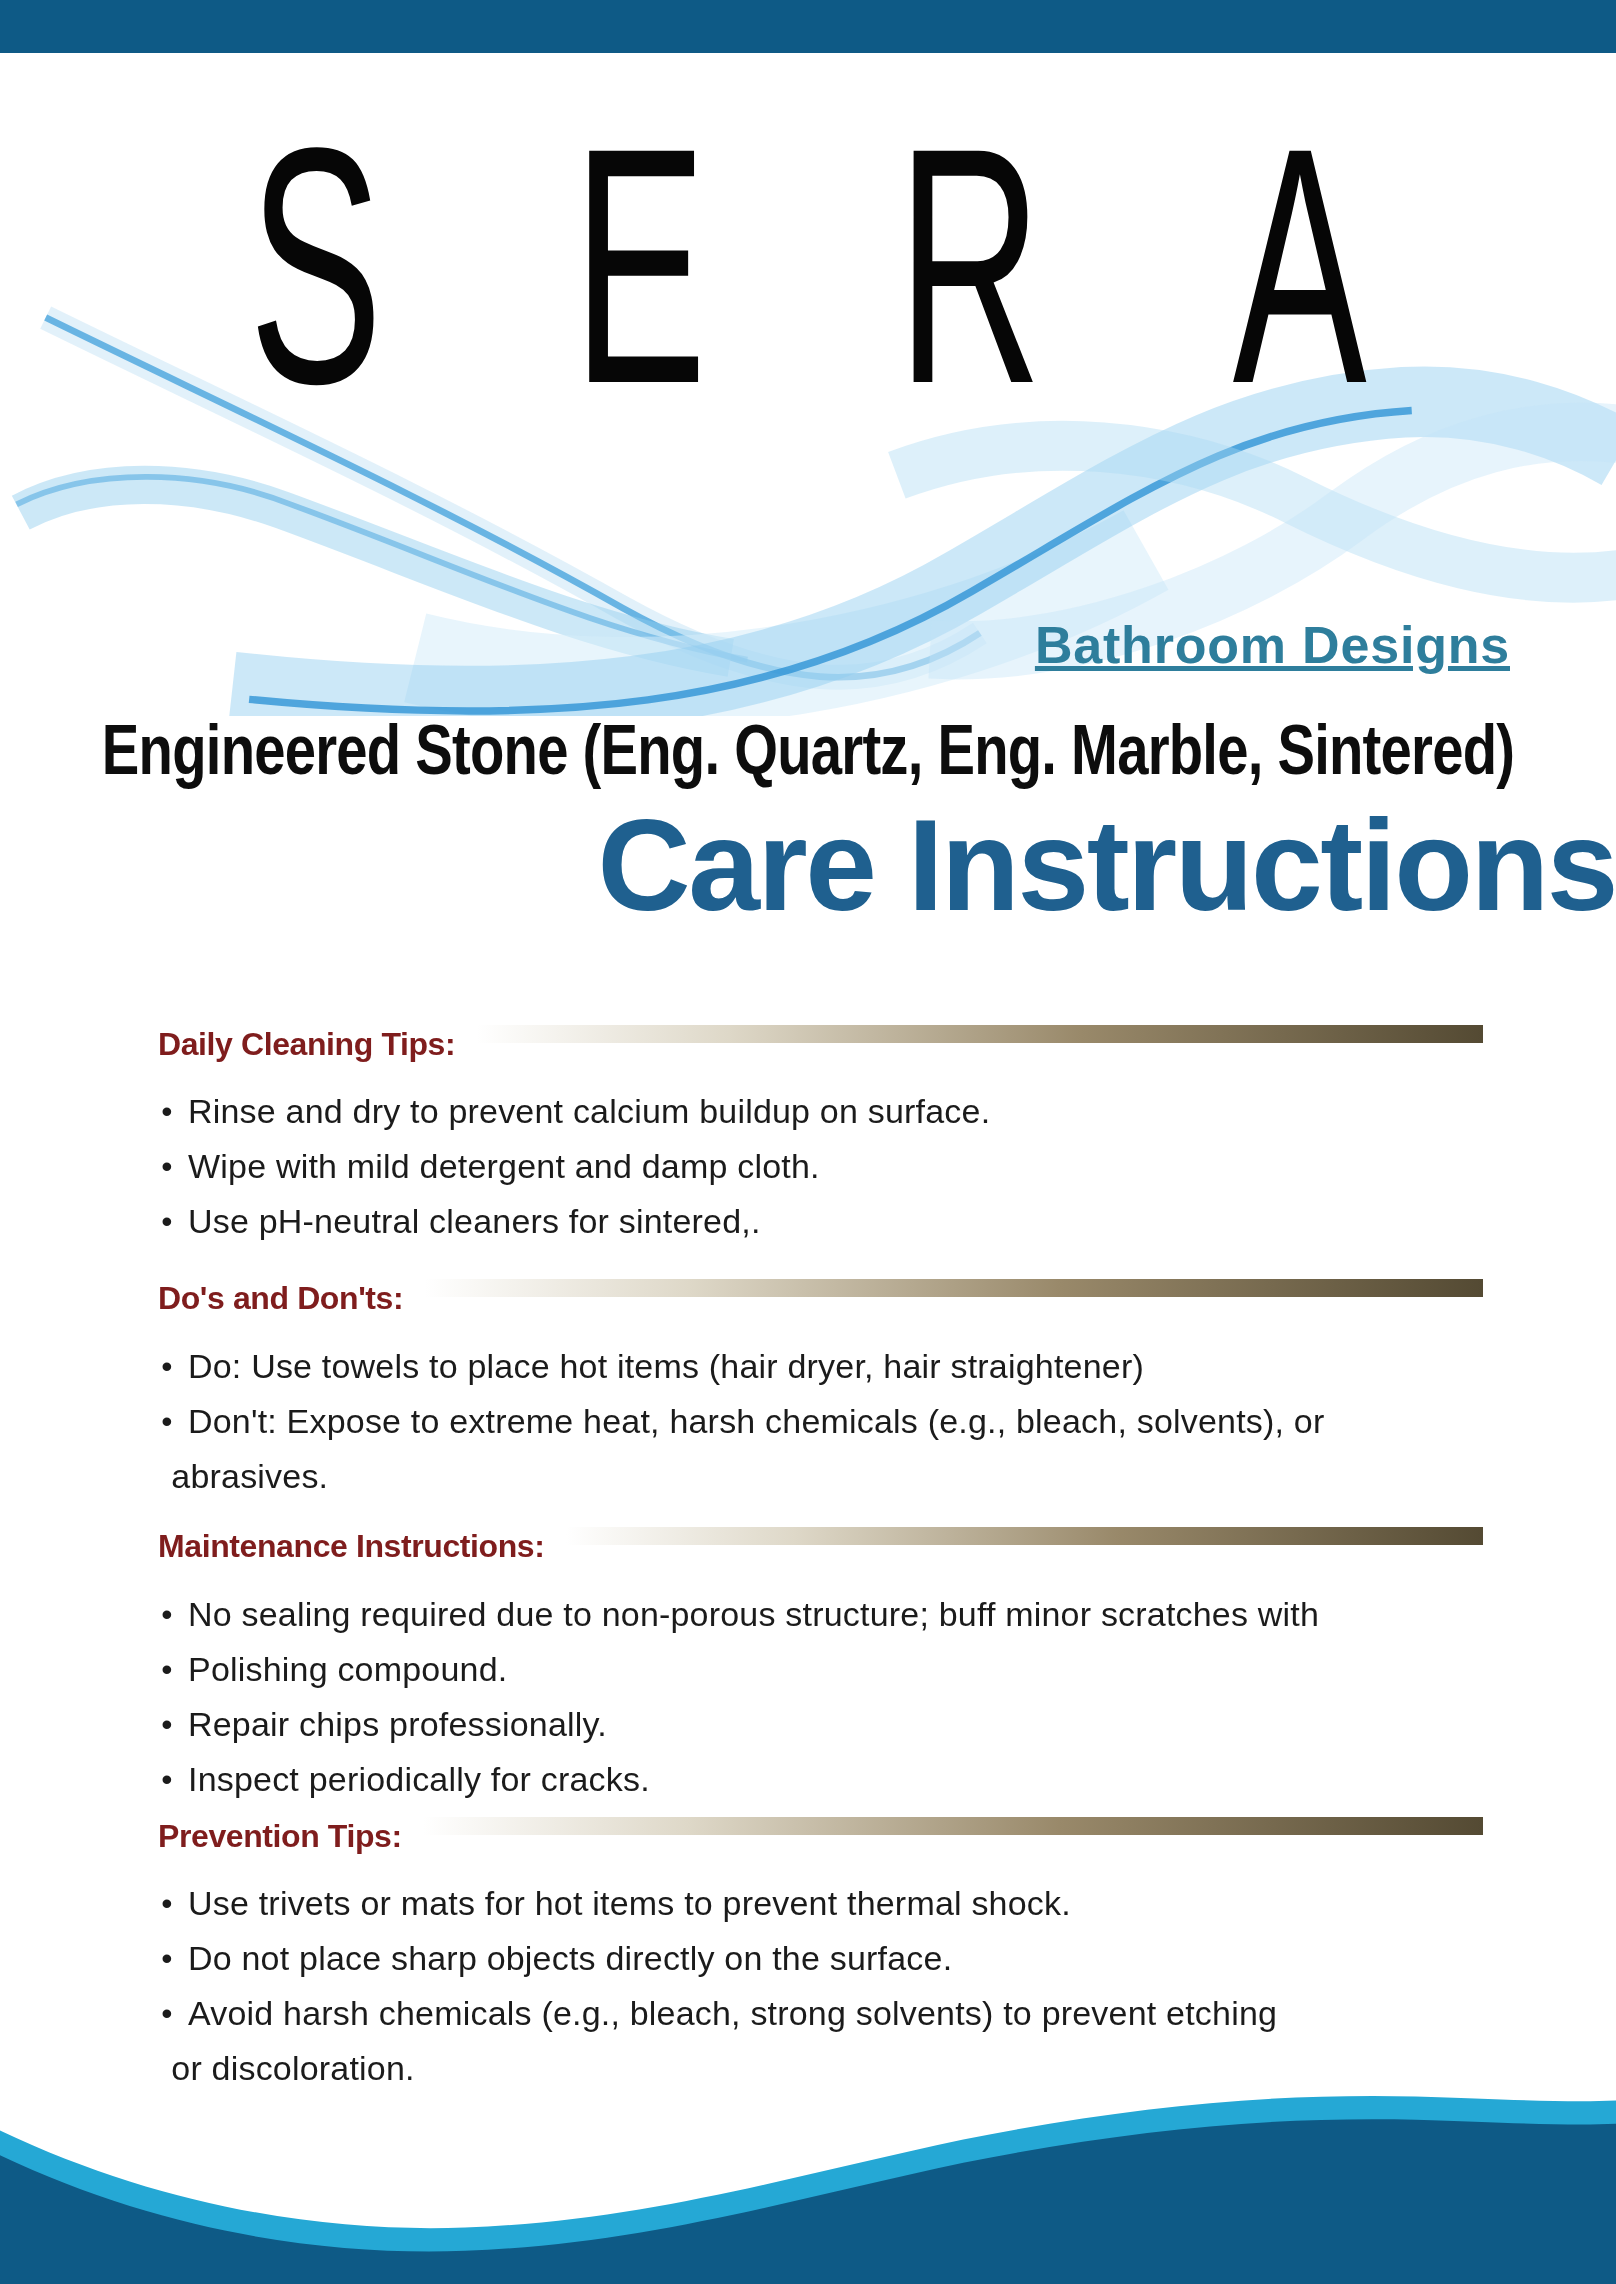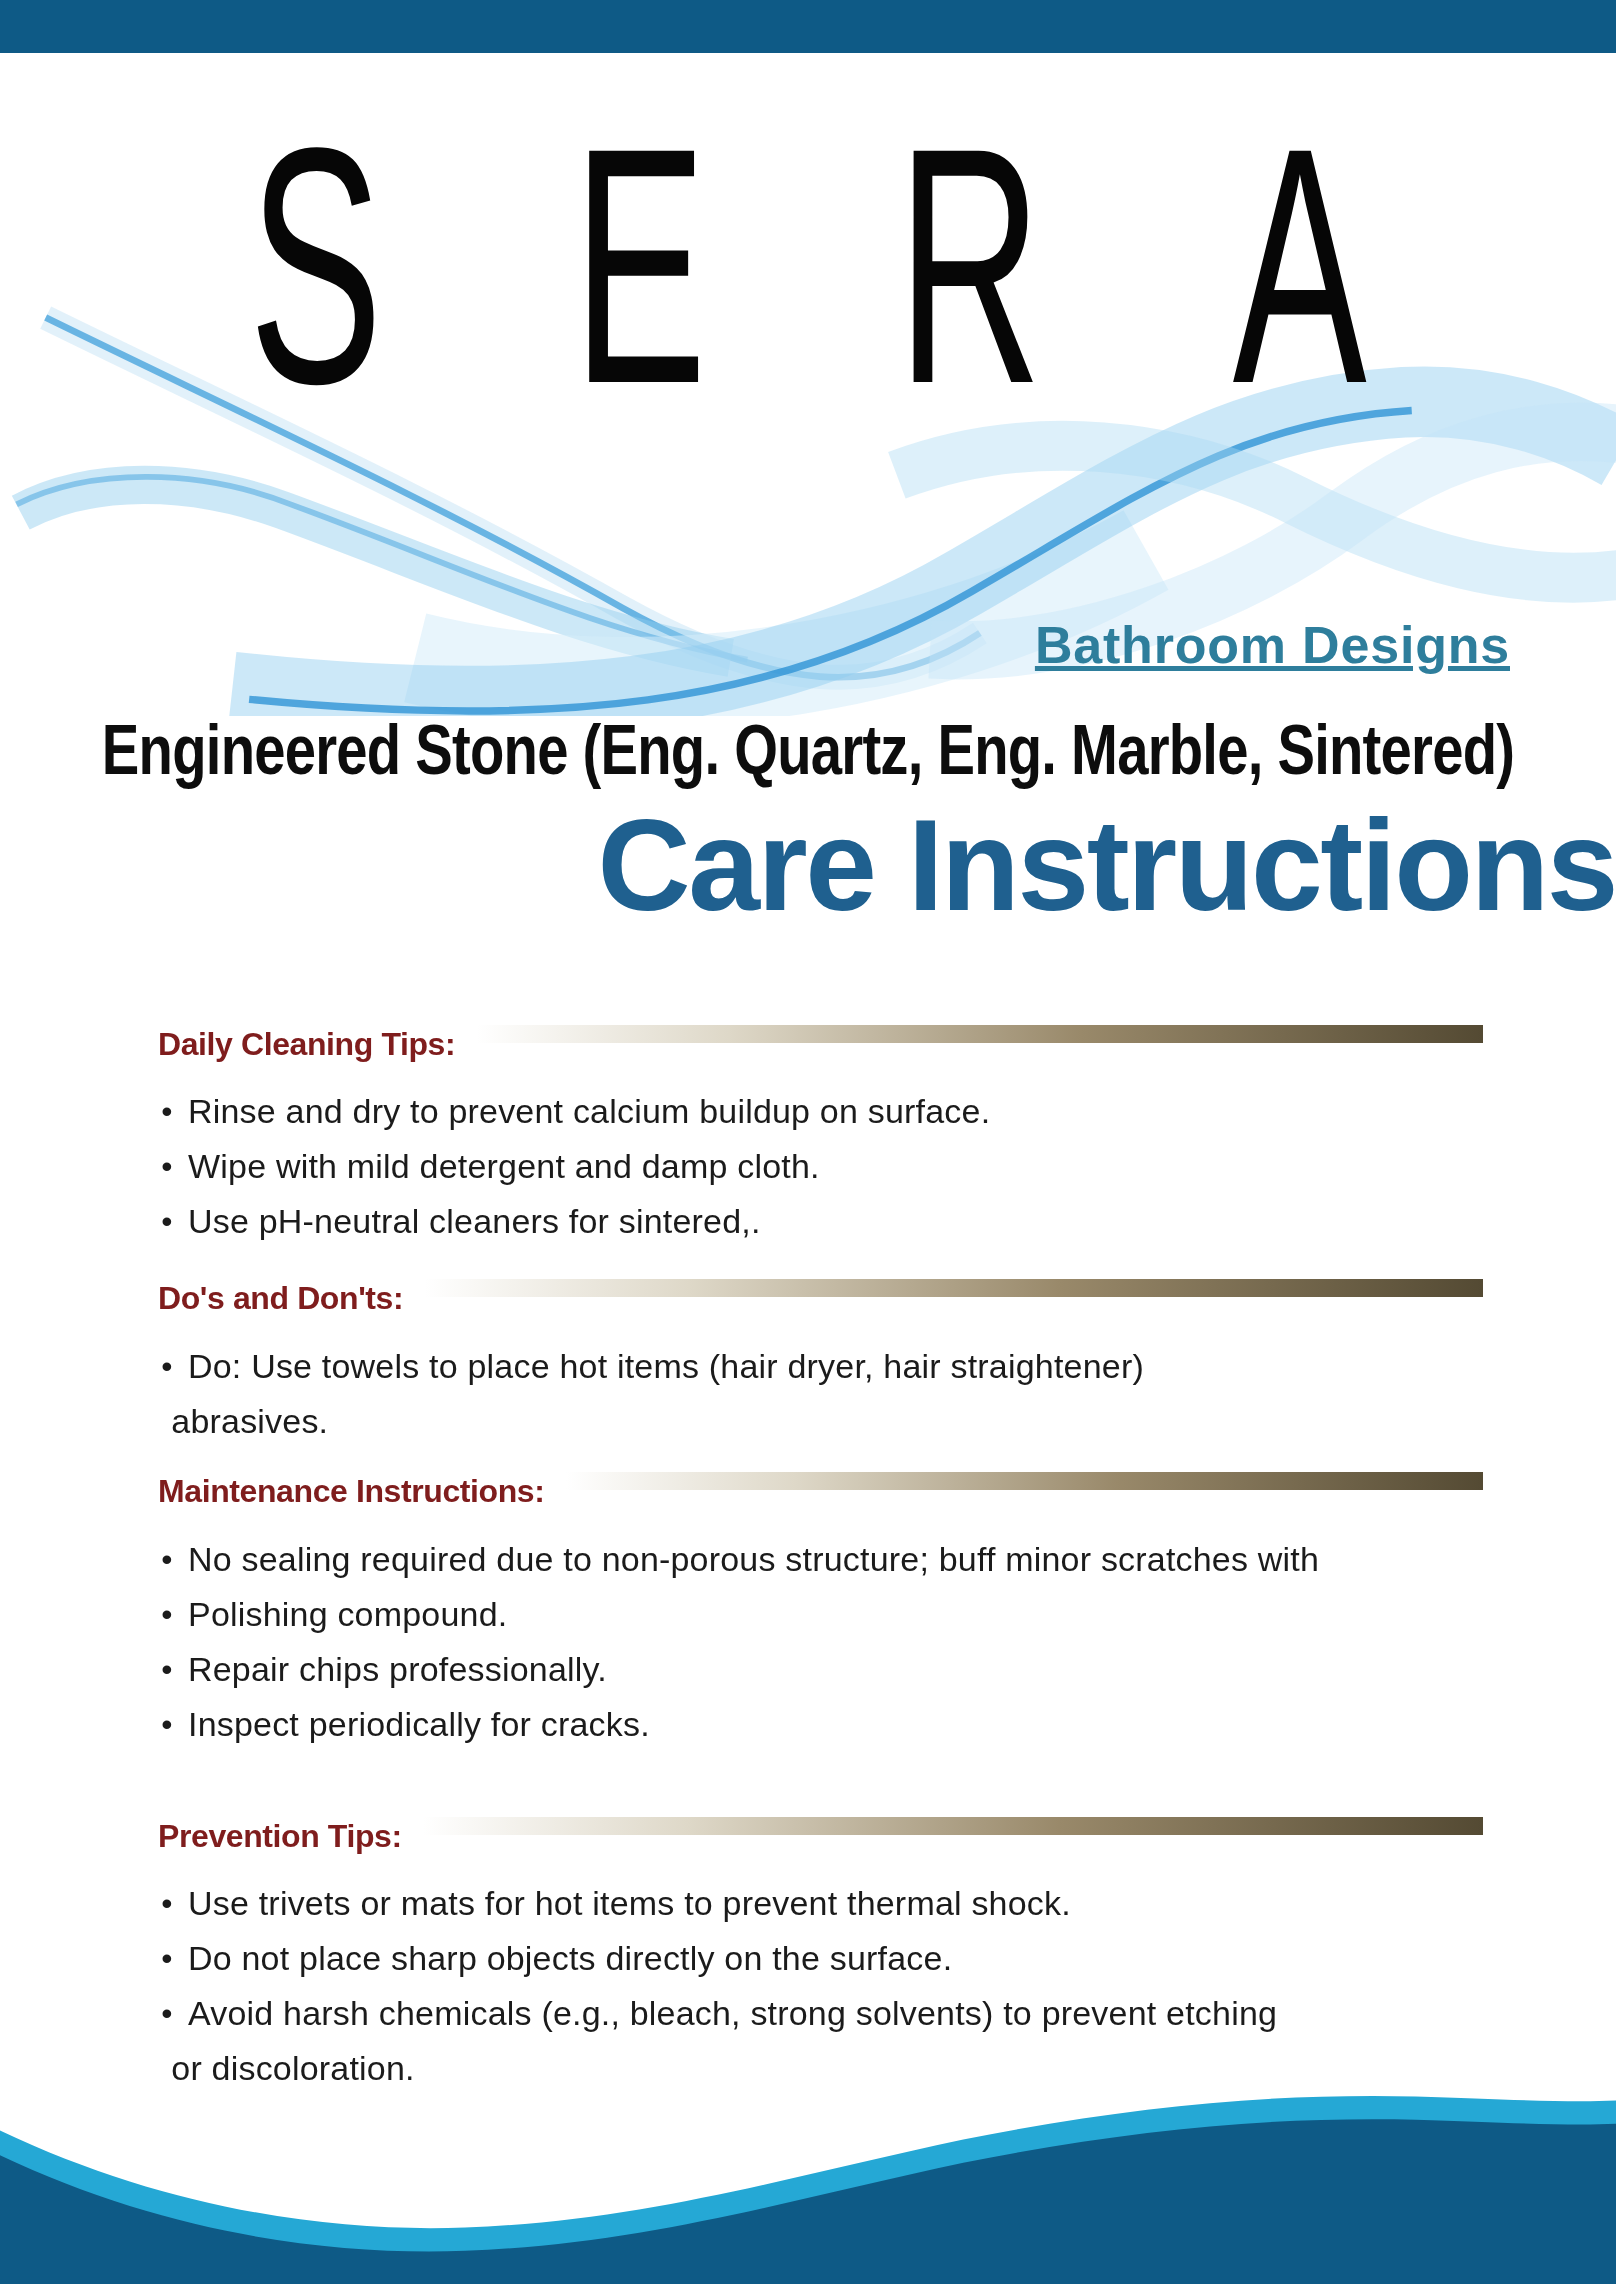--- a/index.html
+++ b/index.html
@@ -132,6 +132,7 @@
     </div>
     <ul class="bullets">
       <li>Do: Use towels to place hot items (hair dryer, hair straightener)</li>
+      <li>Don't: Expose to extreme heat, harsh chemicals (e.g., bleach, solvents), or</li>
       <li class="continuation">abrasives.</li>
     </ul>
   </div>

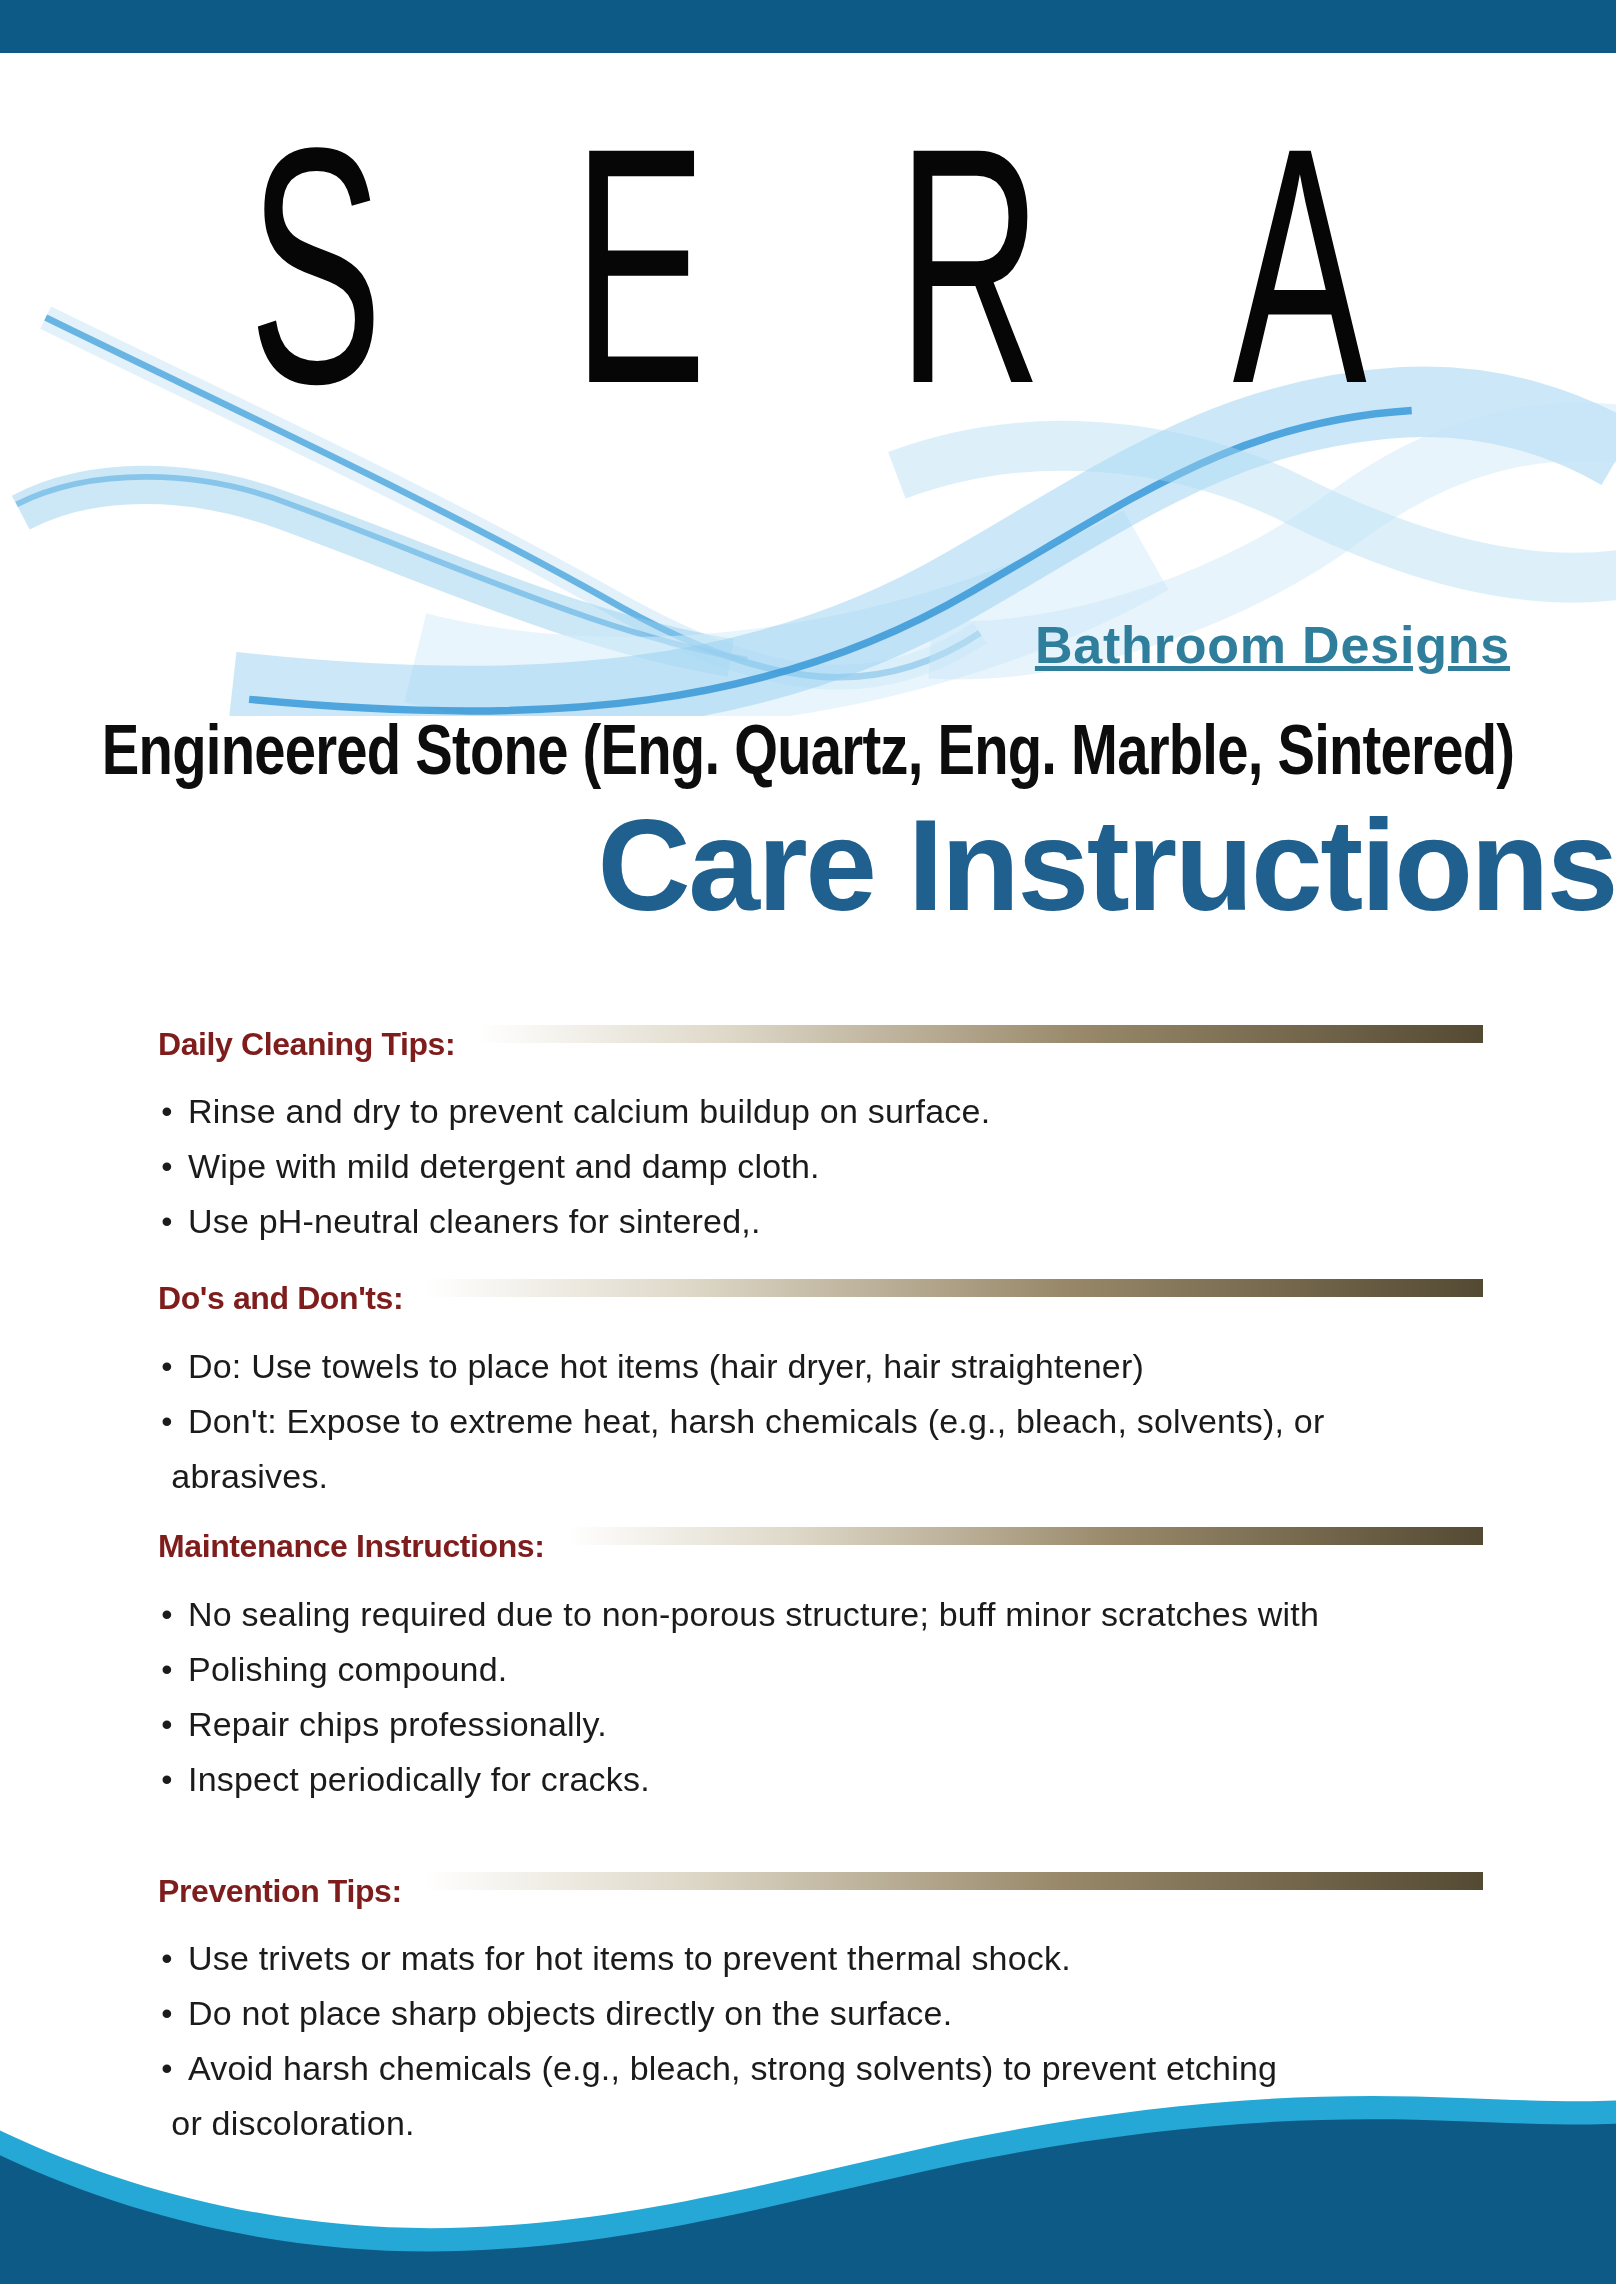--- a/index.html
+++ b/index.html
@@ -46,7 +46,7 @@
   .sec-1{margin-top:26.6px;}
   .sec-2{margin-top:20px;}
   .sec-3{margin-top:13.3px;}
-  .sec-4{margin-top:55px;}
+  .sec-4{}
   .heading-row{
     display:flex;align-items:flex-start;
   }

